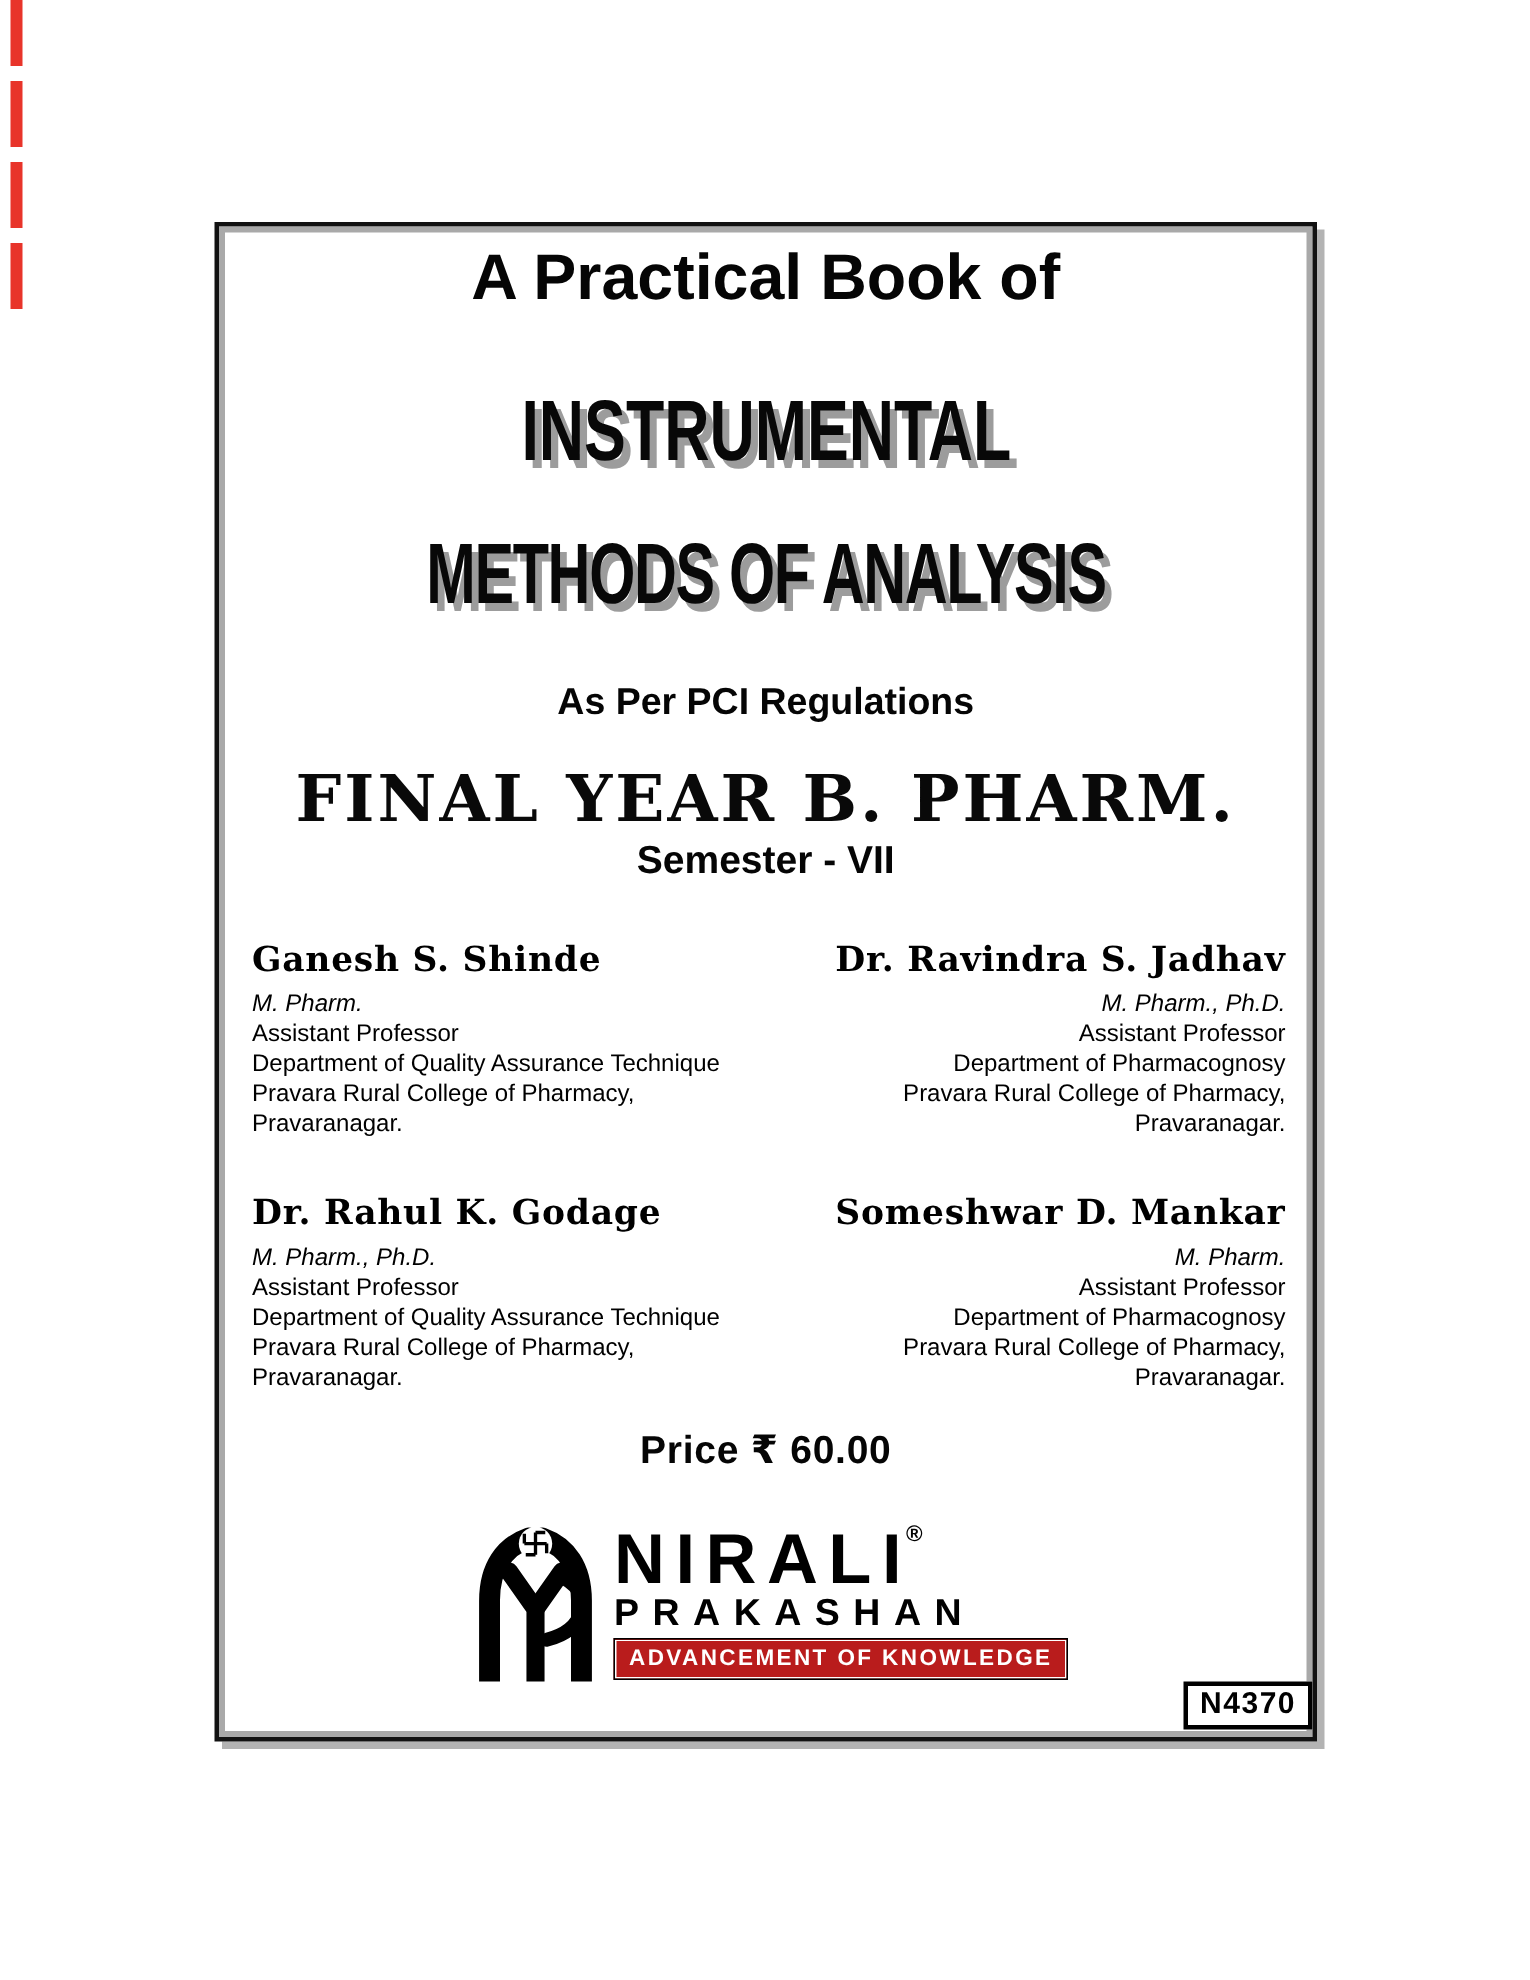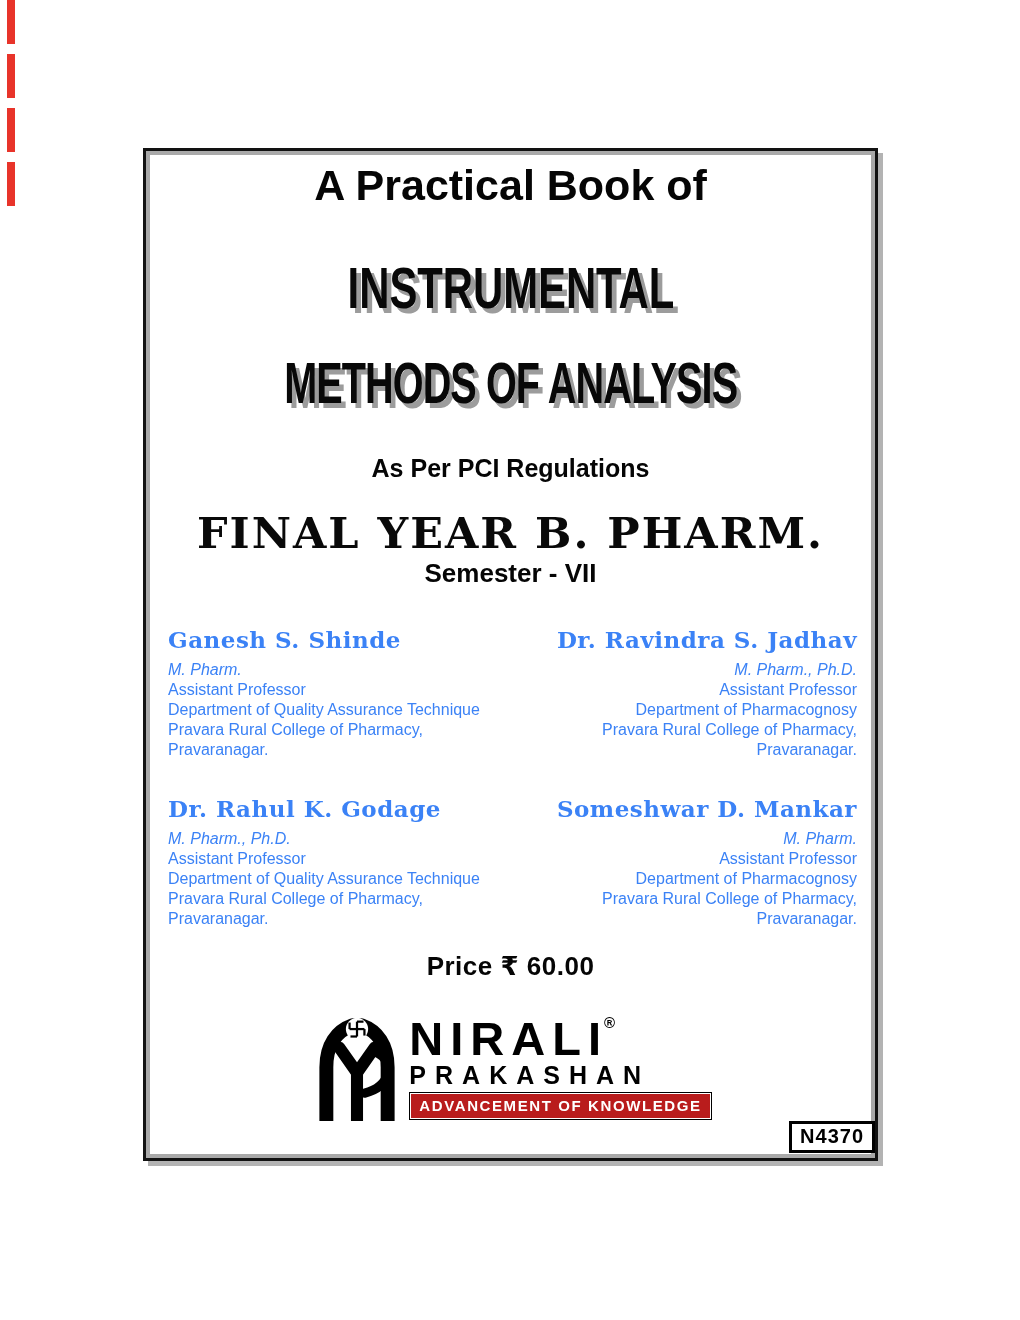--- a/index.html
+++ b/index.html
@@ -57,7 +57,7 @@
     position:absolute;top:474px;left:22px;right:18px;
     display:grid;grid-template-columns:1fr 1fr;column-gap:10px;row-gap:34px;
   }
-  .author{color:#3b82f6;}
+  .author{color:#000000;}
   .author.align-right{text-align:right;}
   .author .a-name{
     font-family:"DejaVu Serif",serif;font-weight:bold;

